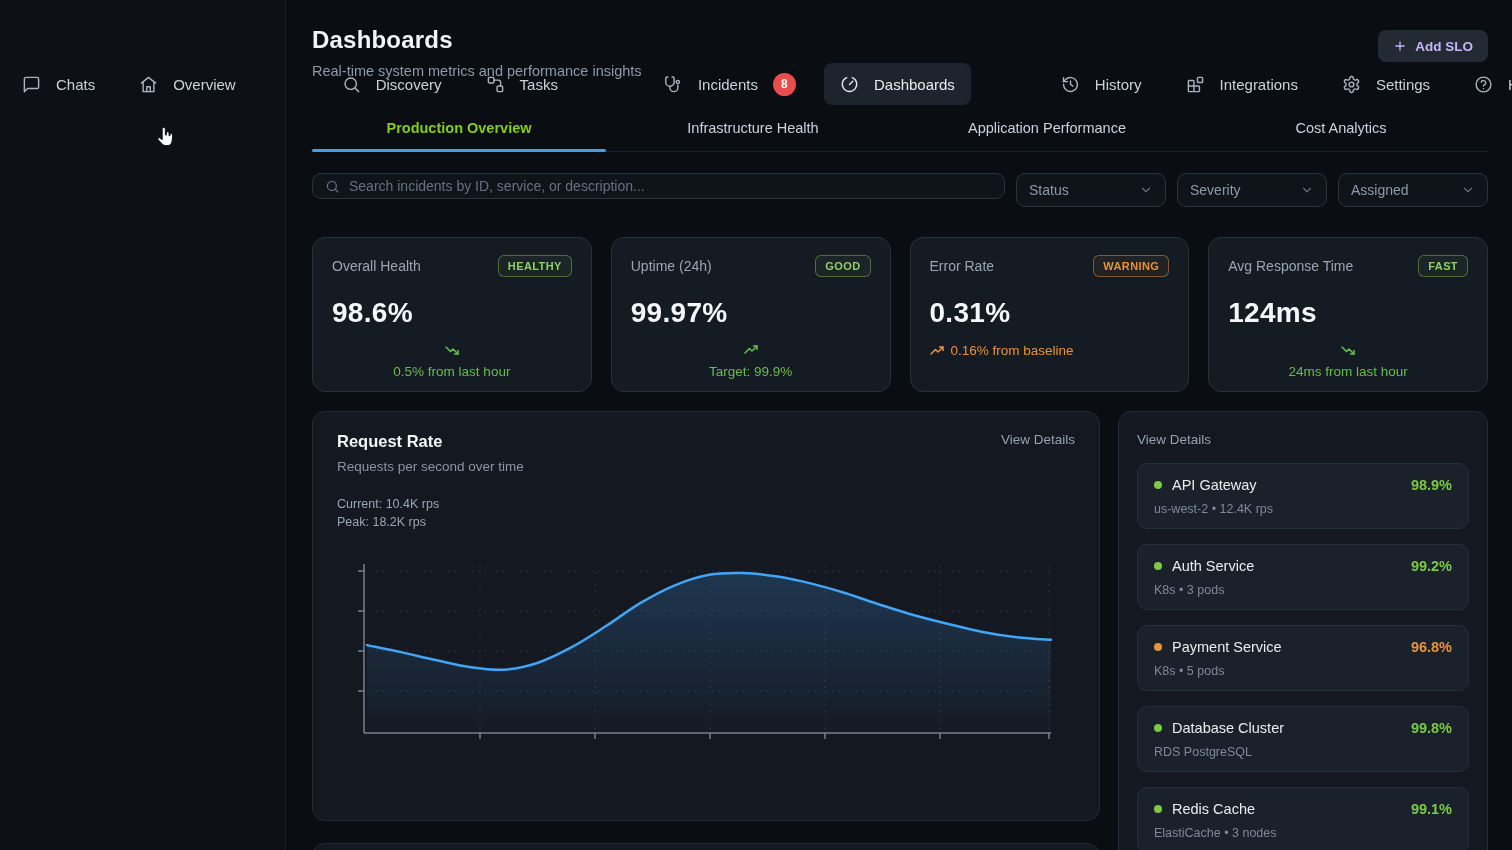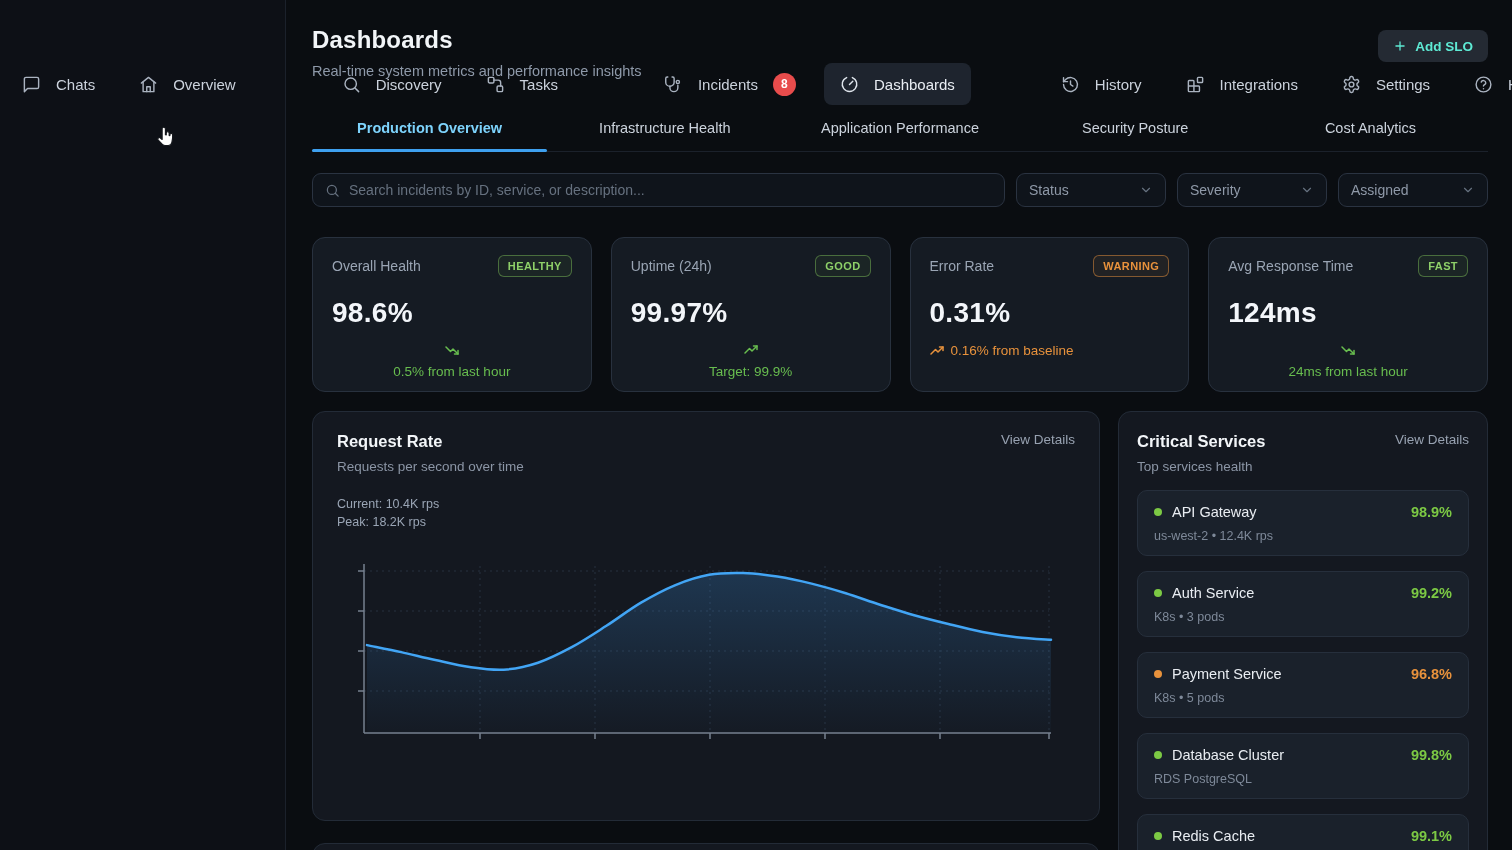--- a/index.html
+++ b/index.html
@@ -46,7 +46,7 @@
   .btn-add {
     display:flex; align-items:center; gap:8px;
     height:32px; padding:0 15px; border:none; border-radius:8px;
-    background:#242a33; color:#5eead4; font-size:13.5px; font-weight:600;
+    background:#242a33; color:#c4b5fd; font-size:13.5px; font-weight:600;
     font-family:inherit; cursor:pointer; margin-top:4px;
   }
   .btn-add svg { width:14px; height:14px; }

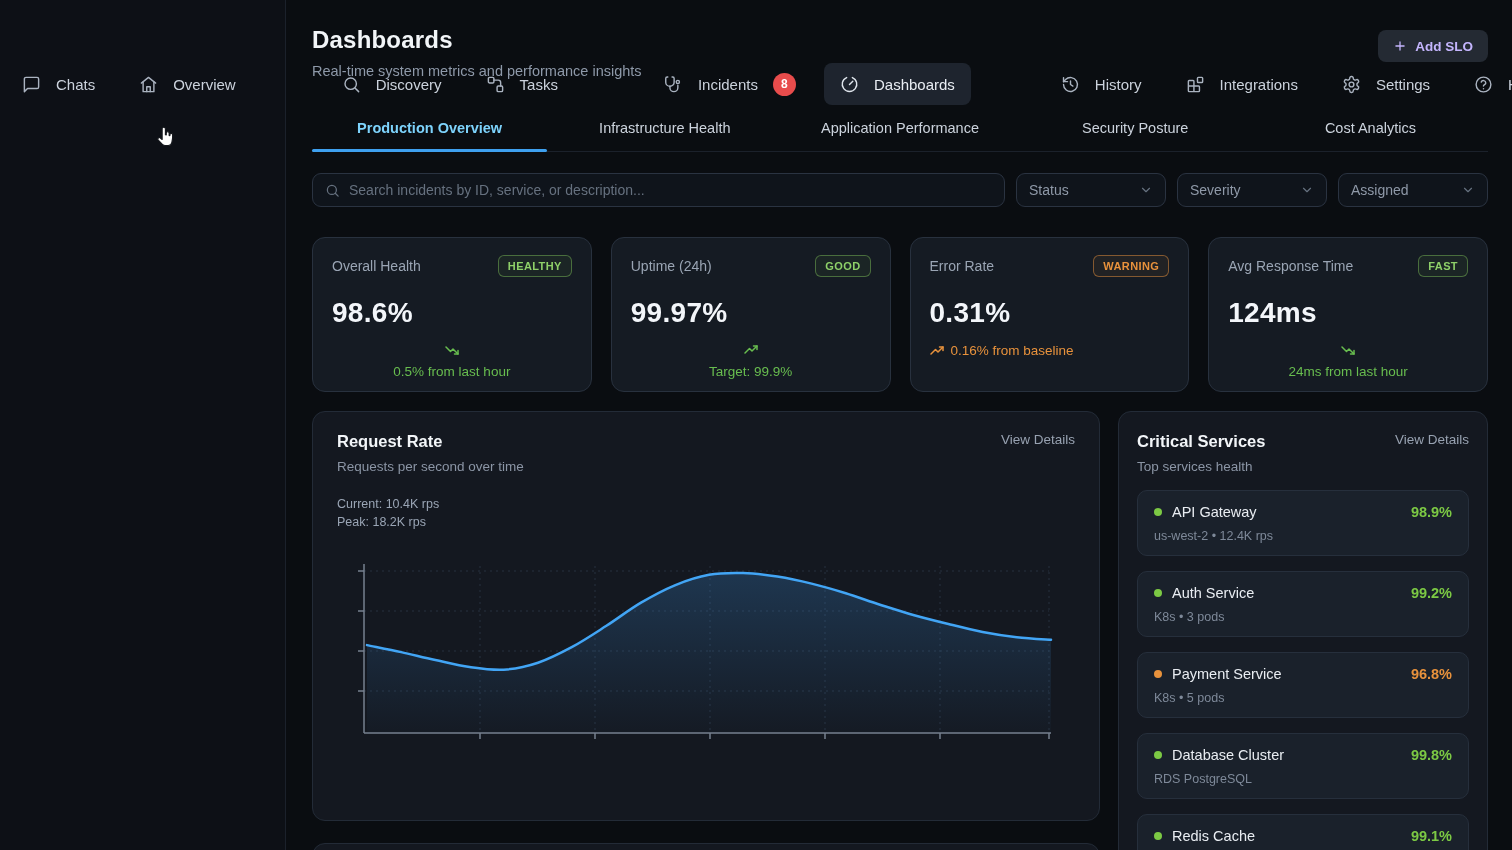--- a/index.html
+++ b/index.html
@@ -57,7 +57,7 @@
     flex:1; text-align:center; padding:12px 0 15px;
     font-size:14.5px; color:#ccd3dd; cursor:pointer; position:relative;
   }
-  .tab.active { color:#7dd3fc; font-weight:700; }
+  .tab.active { color:#84cc16; font-weight:700; }
   .tab.active::after {
     content:""; position:absolute; left:0; right:0; bottom:-1px; height:3px;
     background:#3ea0ef; border-radius:2px;

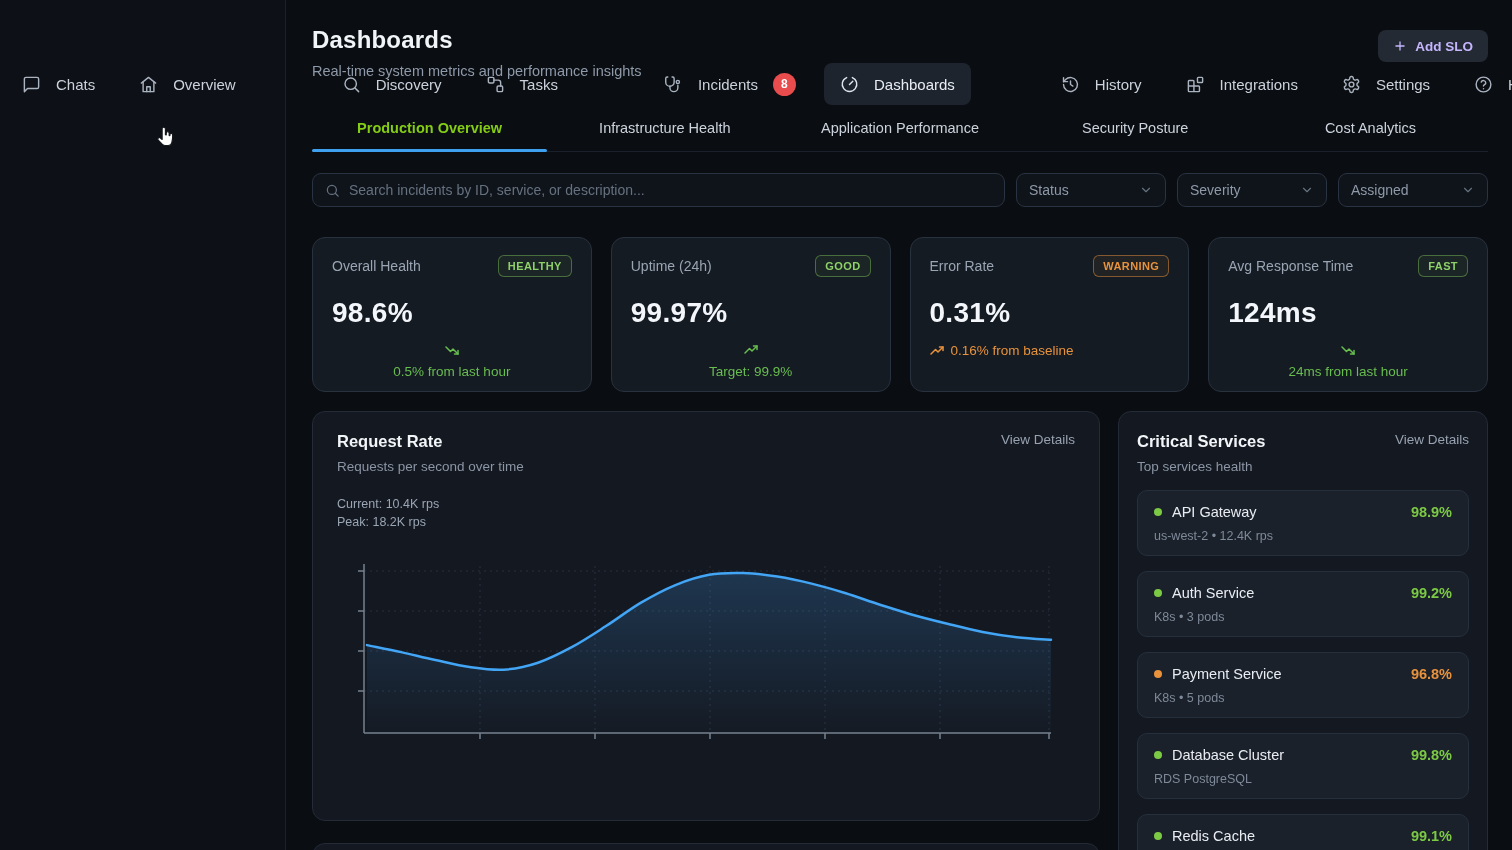--- a/index.html
+++ b/index.html
@@ -293,7 +293,6 @@
       <div class="tab active">Production Overview</div>
       <div class="tab">Infrastructure Health</div>
       <div class="tab">Application Performance</div>
-      <div class="tab">Security Posture</div>
       <div class="tab">Cost Analytics</div>
     </div>
 

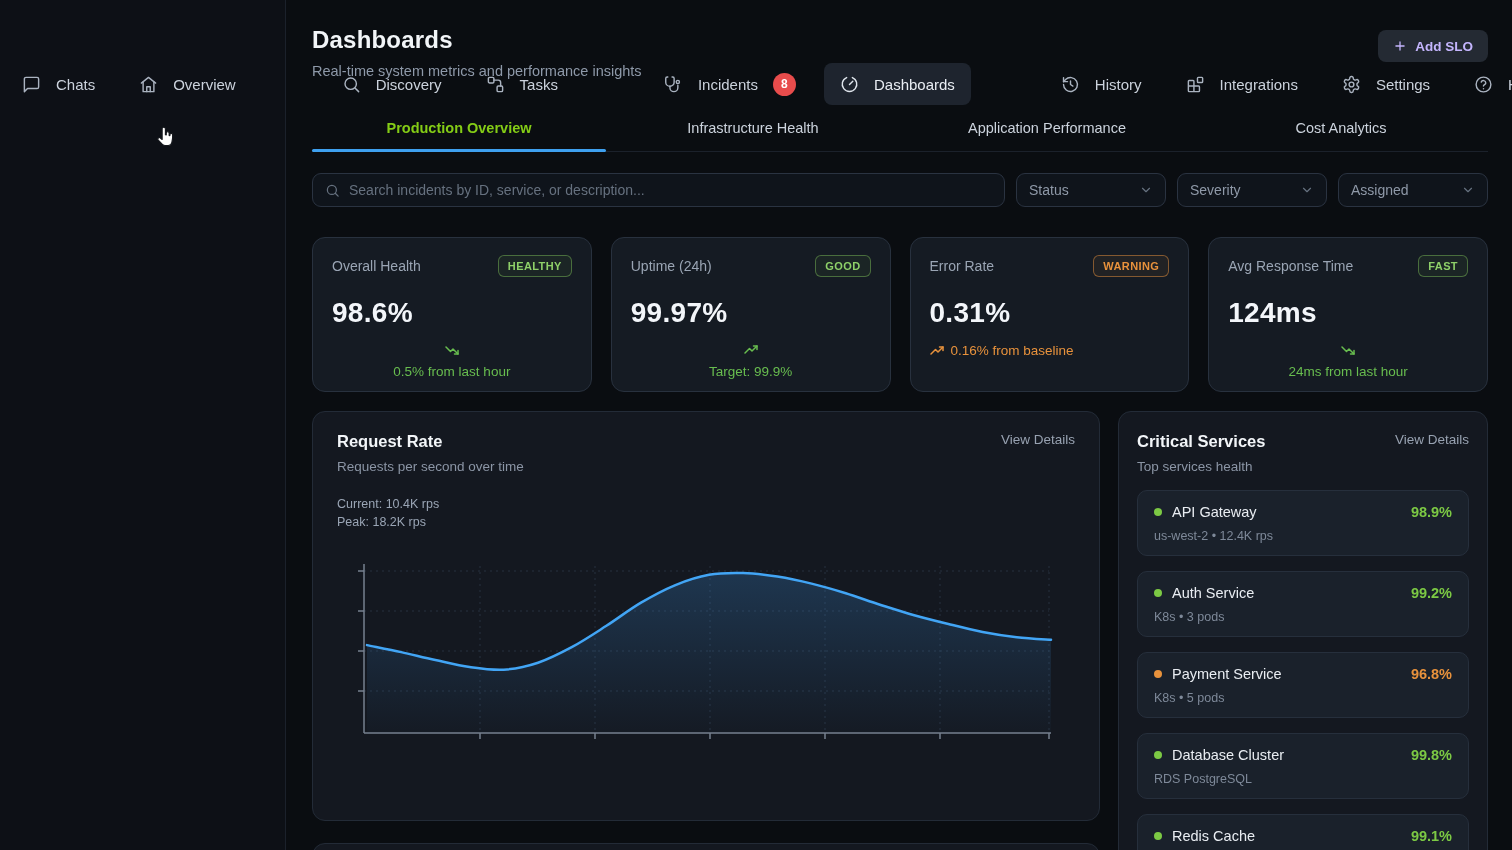--- a/index.html
+++ b/index.html
@@ -66,7 +66,7 @@
   
   .filter-row { display:flex; gap:11px; margin-top:21px; }
   .search-box {
-    flex:1; height:34px; display:flex; align-items:center; gap:9px;
+    flex:1; height:26px; display:flex; align-items:center; gap:9px;
     background:#0f141b; border:1px solid #2a3341; border-radius:9px; padding:0 12px;
   }
   .search-box svg { width:15px; height:15px; color:#66717f; flex-shrink:0; }

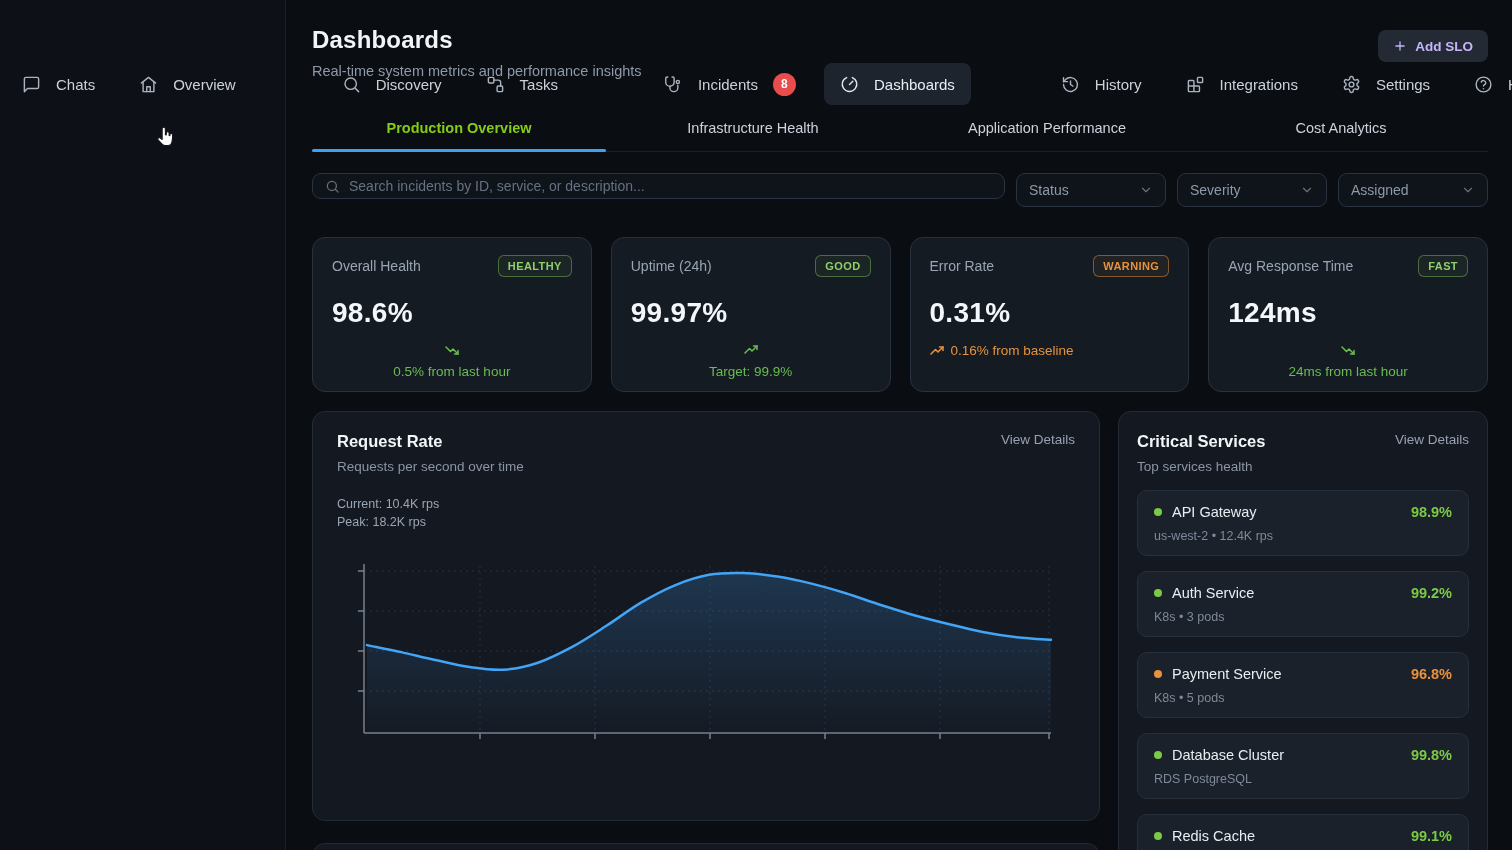--- a/index.html
+++ b/index.html
@@ -451,10 +451,6 @@
 
       <aside class="panel services-panel">
         <div class="panel-head">
-          <div>
-            <div class="panel-title">Critical Services</div>
-            <div class="panel-sub">Top services health</div>
-          </div>
           <span class="panel-link">View Details</span>
         </div>
 

